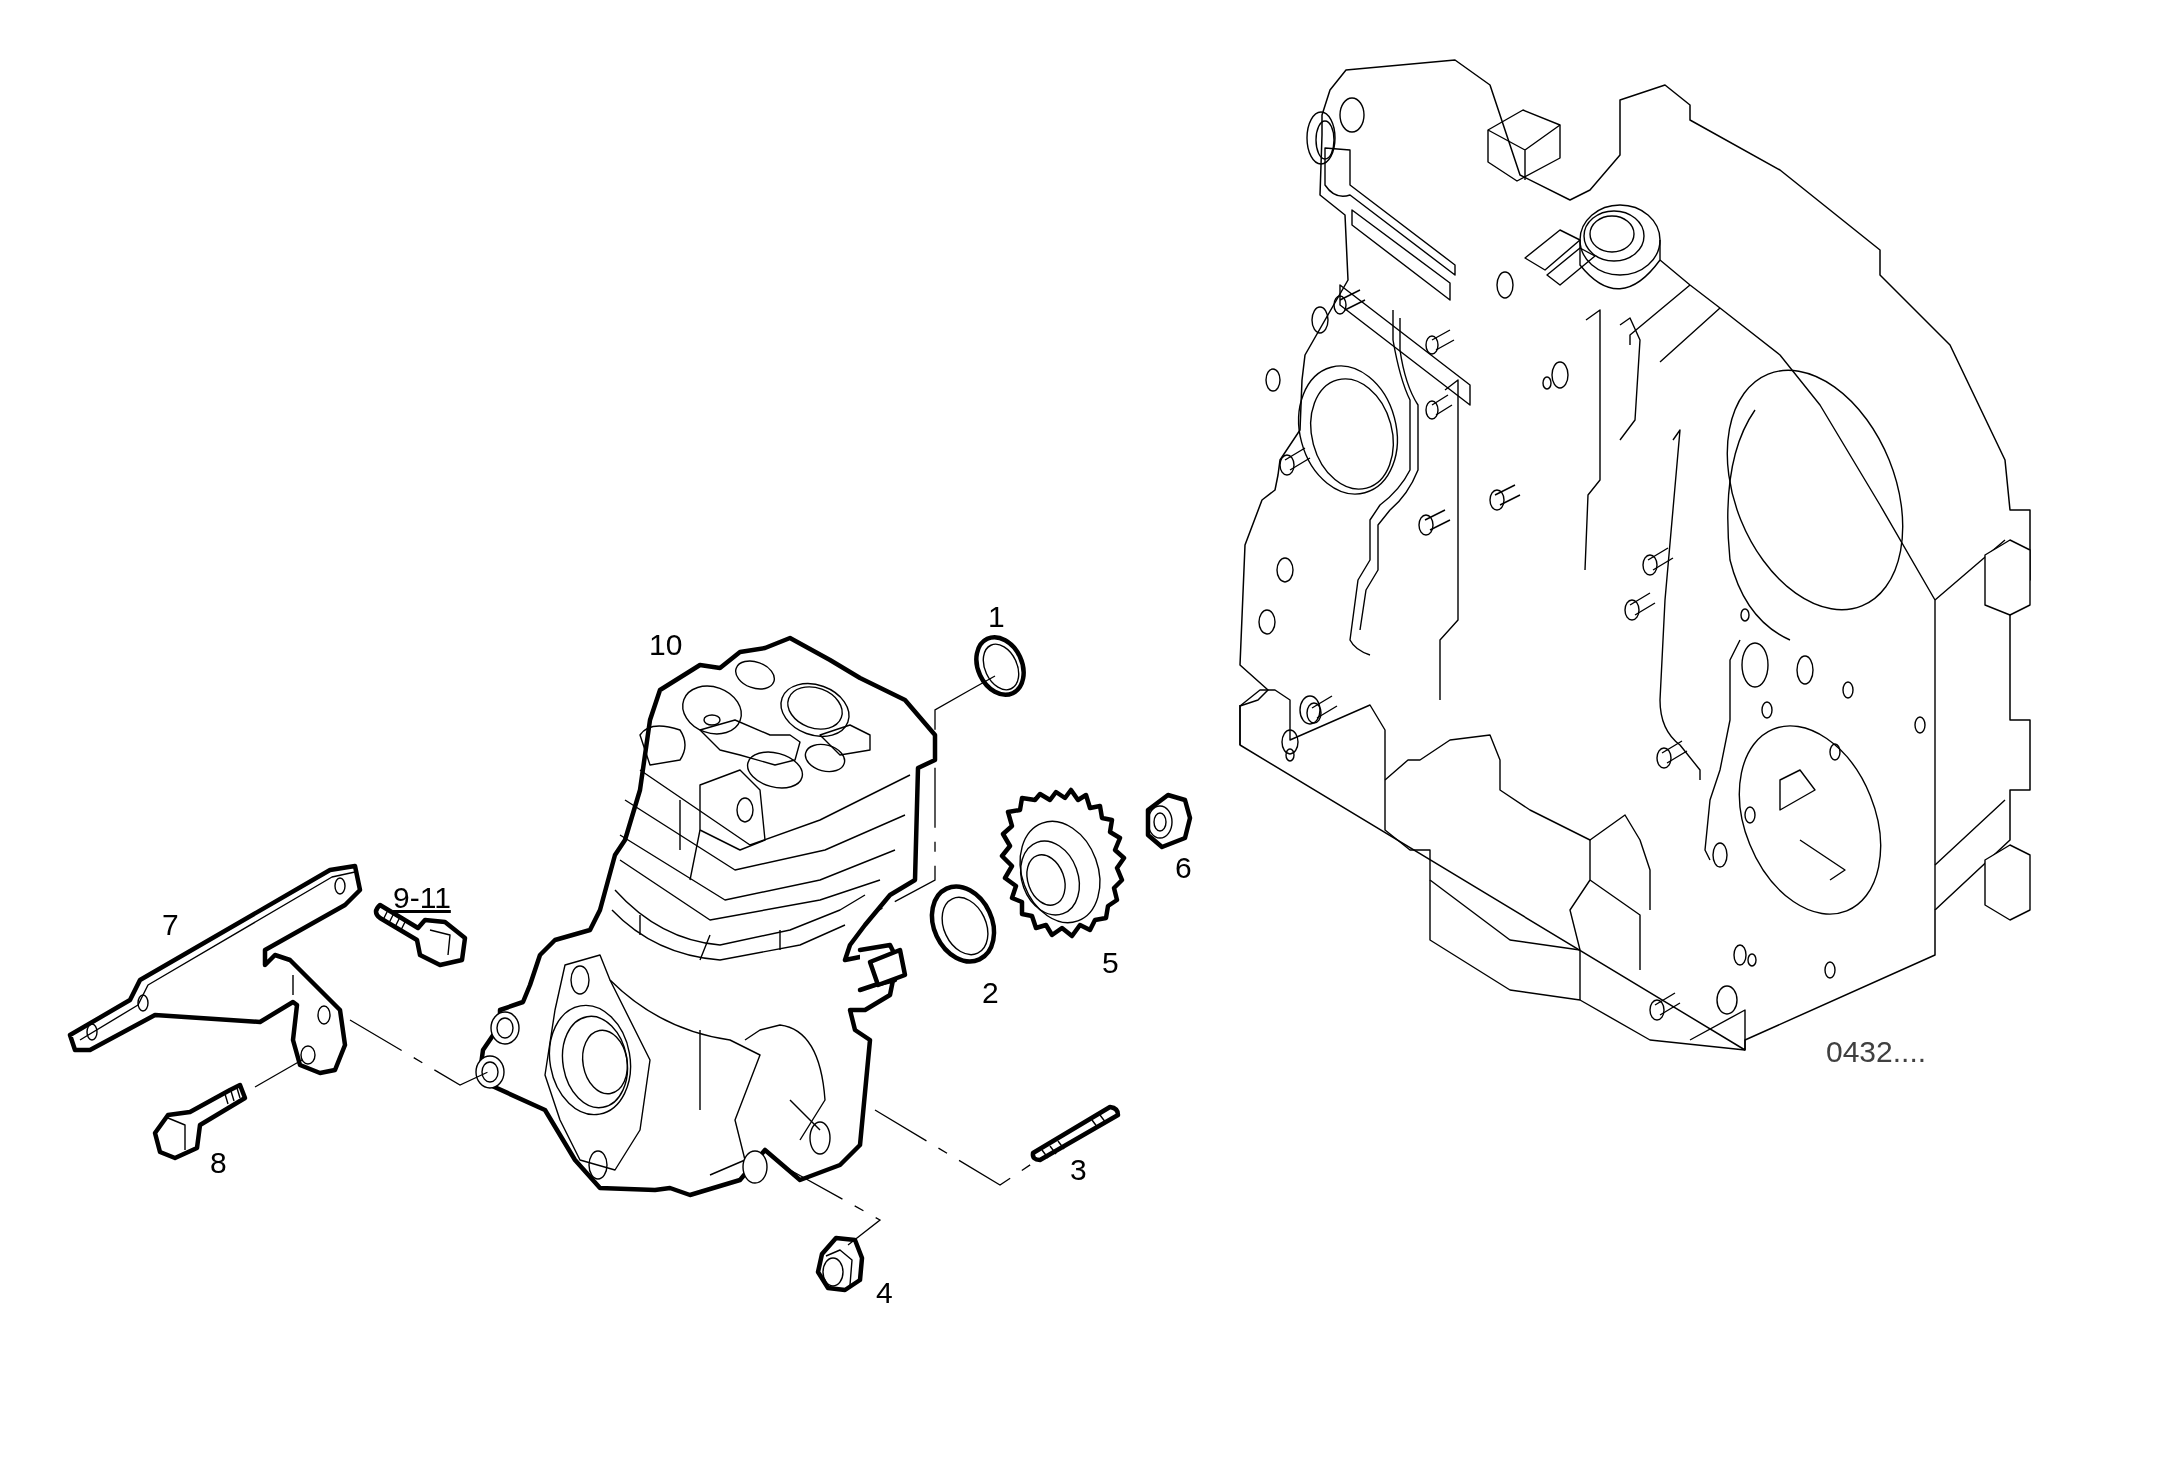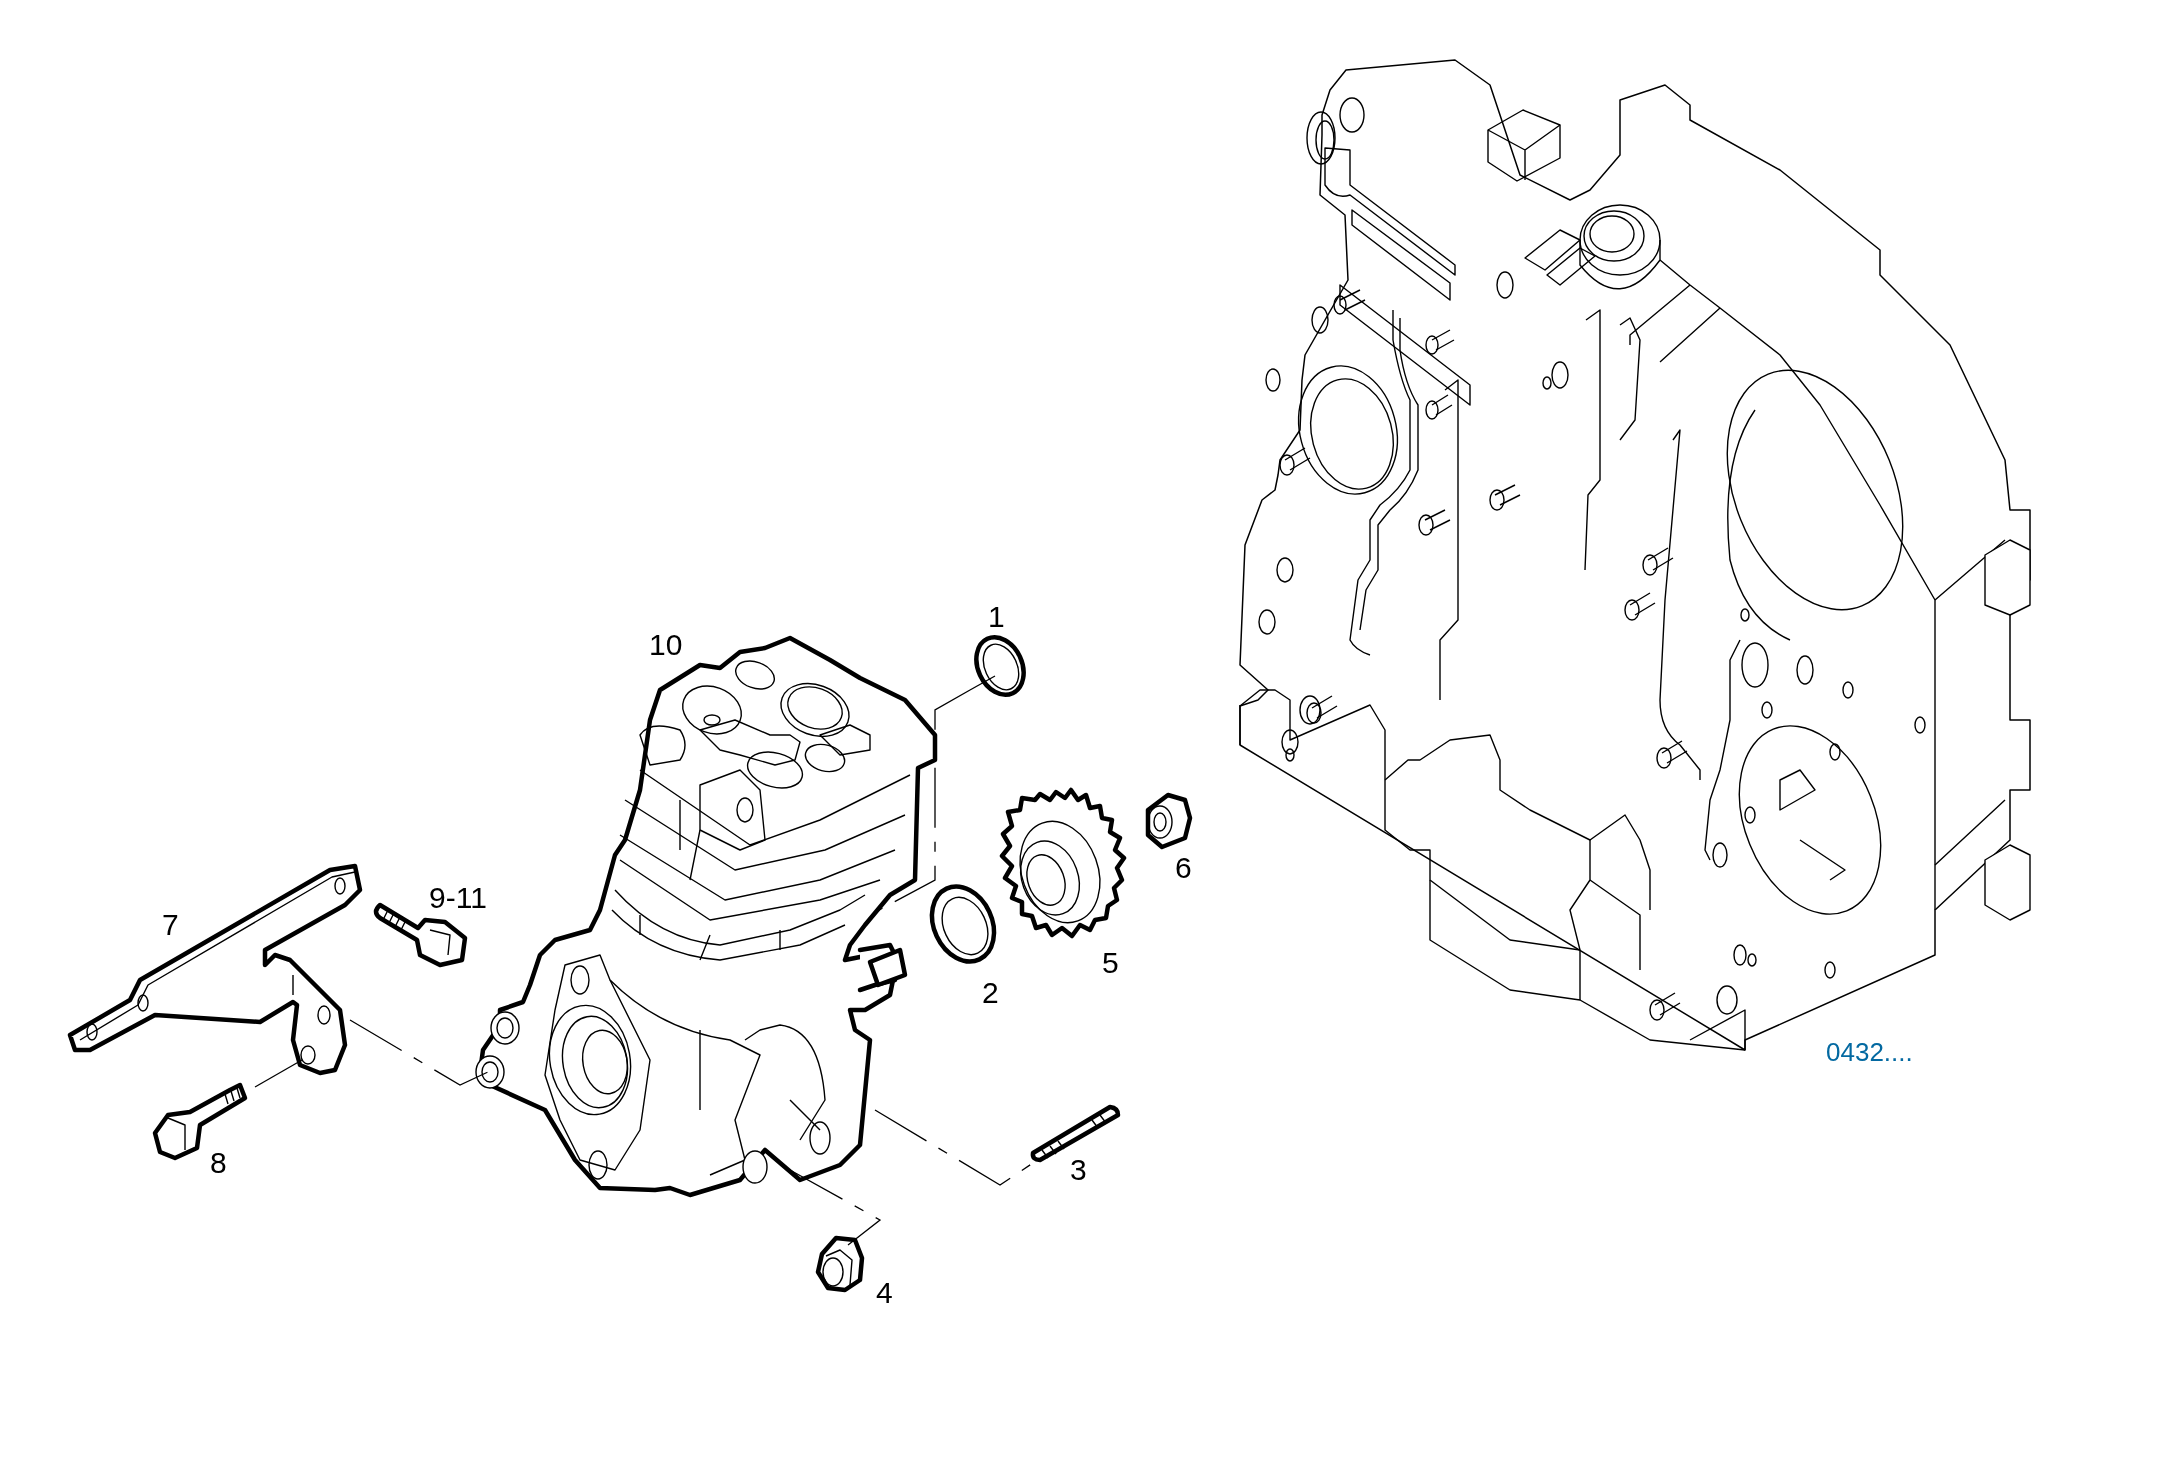--- a/index.html
+++ b/index.html
@@ -255,7 +255,7 @@
 <div class="callout" style="left:1175px;top:853px;">6</div>
 <div class="callout" style="left:162px;top:910px;">7</div>
 <div class="callout" style="left:210px;top:1148px;">8</div>
-<div class="callout" style="left:429px;top:883px;">9-11</div>
+<div class="callout" style="left:393px;top:883px;text-decoration:underline;">9-11</div>
 <div class="callout" style="left:625px;top:630px;margin-left:24px;">10</div>
 
 <div class="ref" style="left:1826px;top:1037px;">0432....</div>

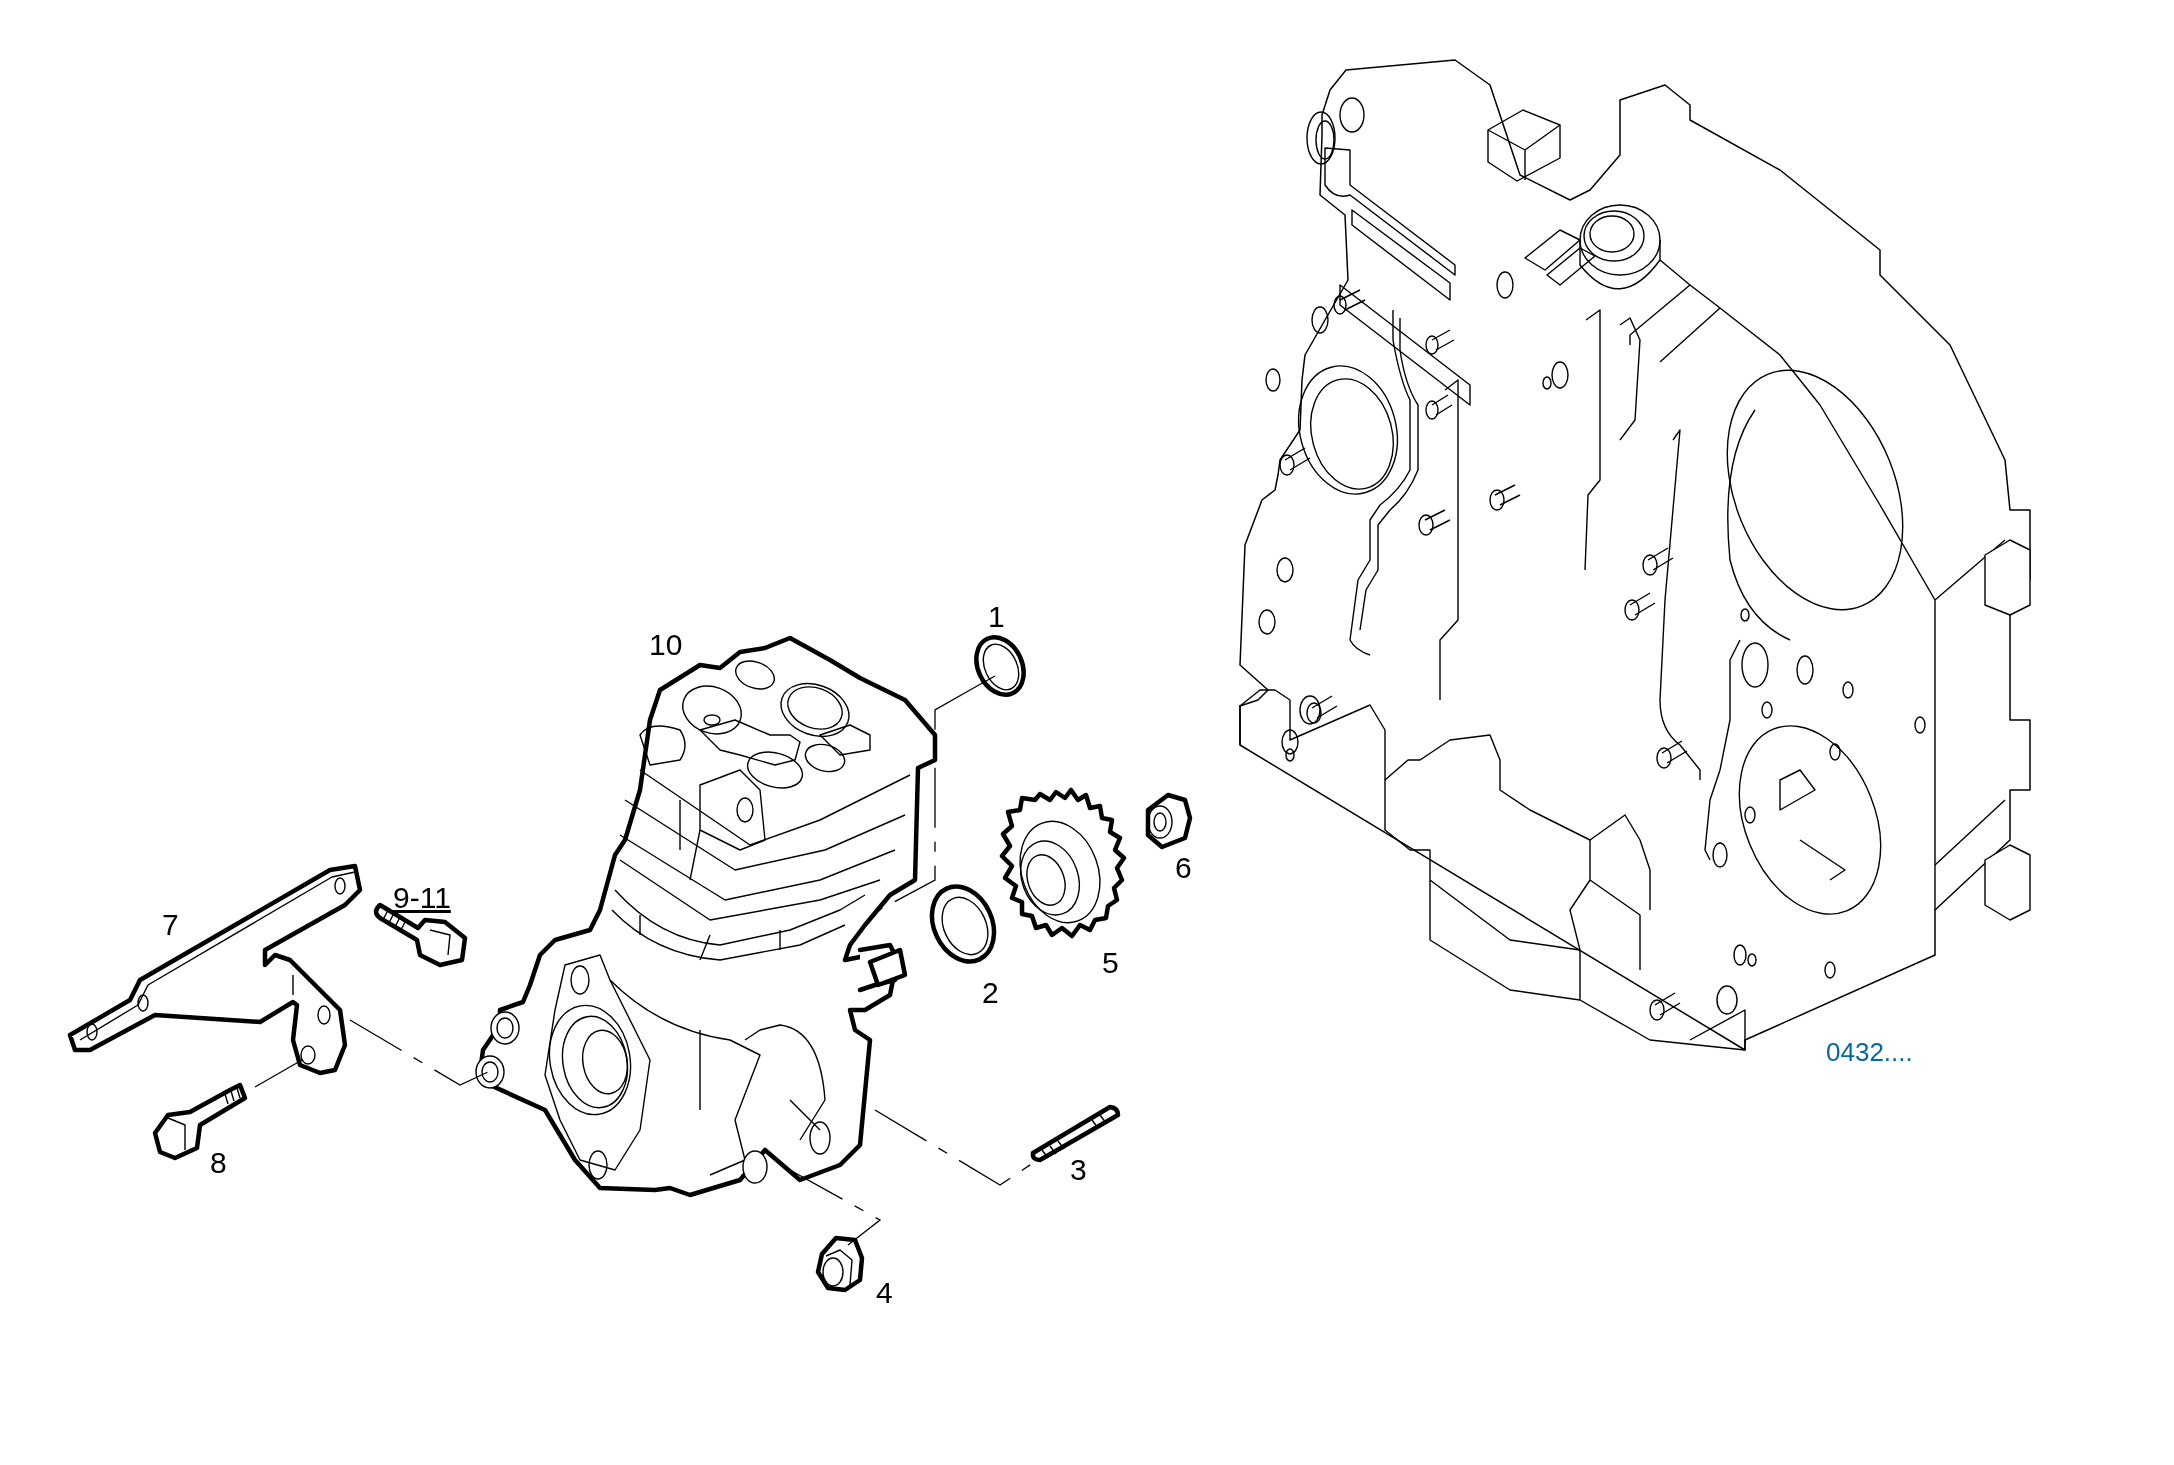--- a/index.html
+++ b/index.html
@@ -9,7 +9,7 @@
   .callout { position: absolute; font-family: "Liberation Sans", sans-serif;
              font-size: 30px; line-height: 30px; color: #000; white-space: nowrap; }
   .ref { position: absolute; font-family: "Liberation Sans", sans-serif;
-         font-size: 26px; line-height: 30px; color: #0369a1; white-space: nowrap; }
+         font-size: 30px; line-height: 30px; color: #404040; white-space: nowrap; }
   svg .thick { stroke: #000; stroke-width: 4.5; fill: #fff; stroke-linejoin: round; stroke-linecap: round; }
   svg .thin  { stroke: #000; stroke-width: 1.4; fill: none; stroke-linejoin: round; }
   svg .thinf { stroke: #000; stroke-width: 1.4; fill: #fff; stroke-linejoin: round; }

